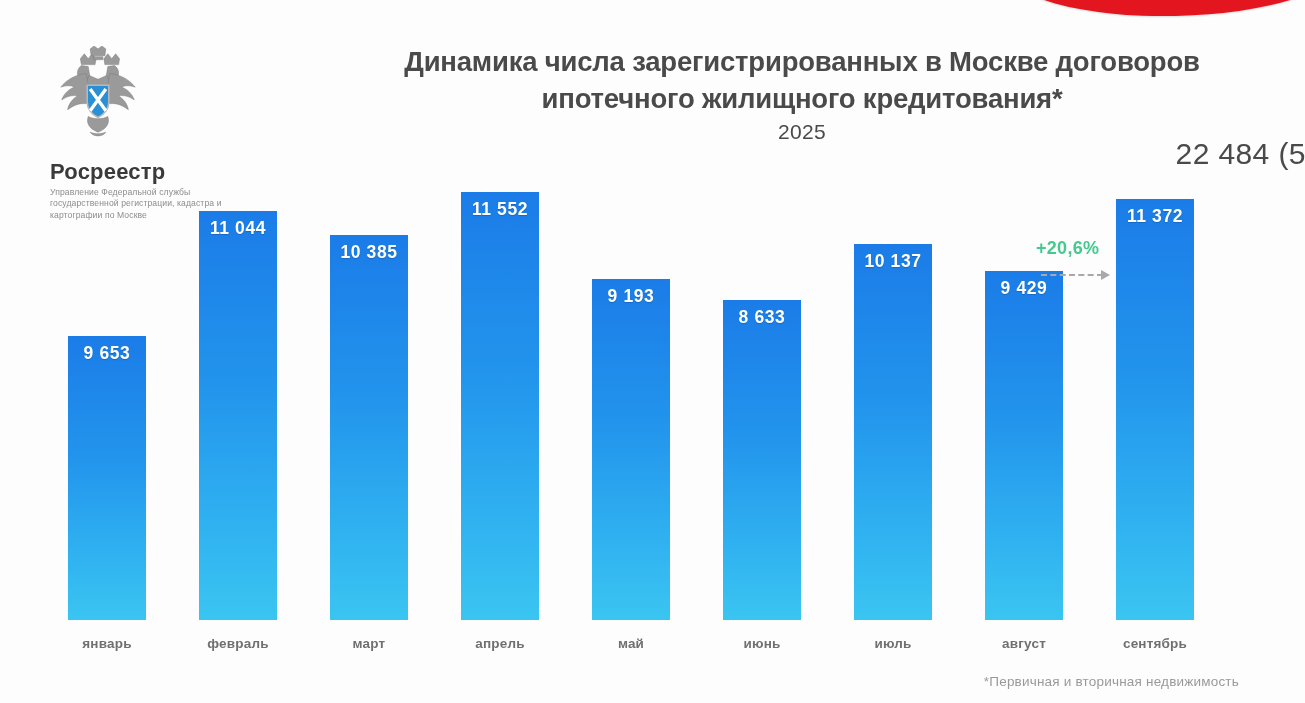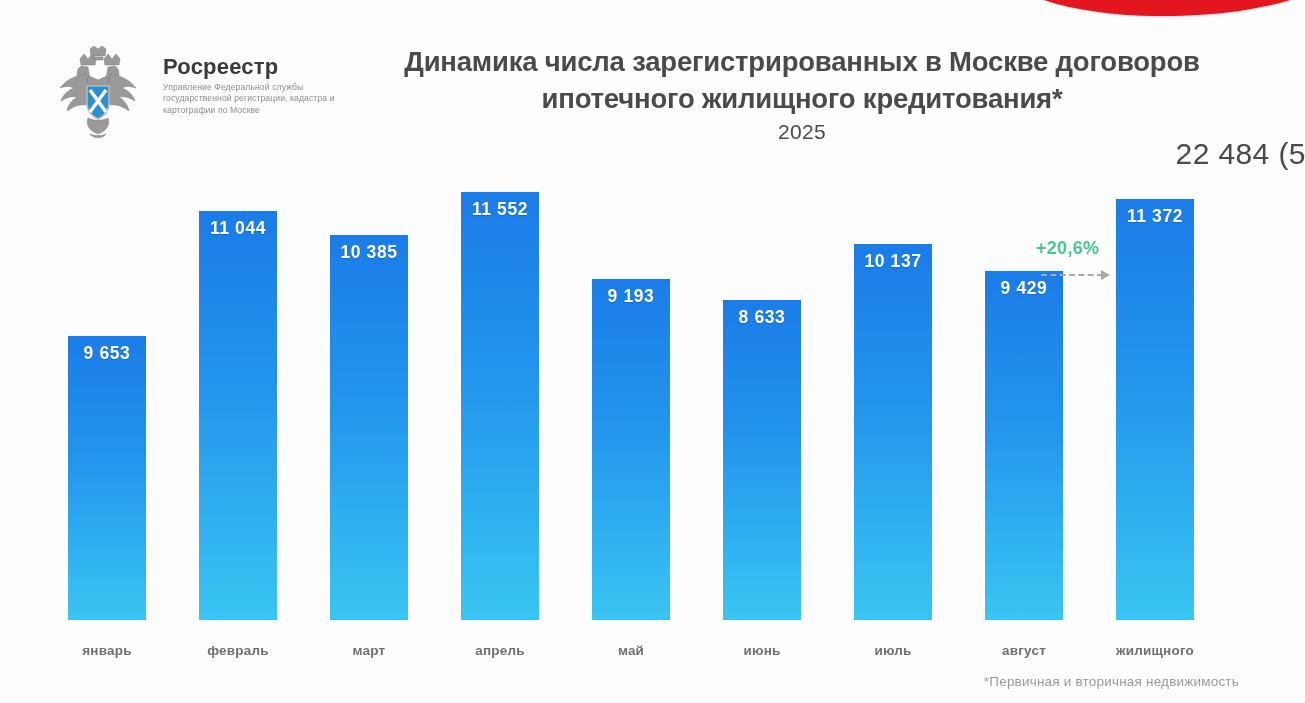--- a/index.html
+++ b/index.html
@@ -32,7 +32,8 @@
     position: absolute;
     left: 50px; top: 46px;
     display: flex; align-items: flex-start;
-    gap: 17px;
+    gap: 9px;
+    flex-direction: column;
   }
   #emblem { width: 96px; height: 98px; flex: 0 0 96px; }
   #logo-text { padding-top: 10px; }

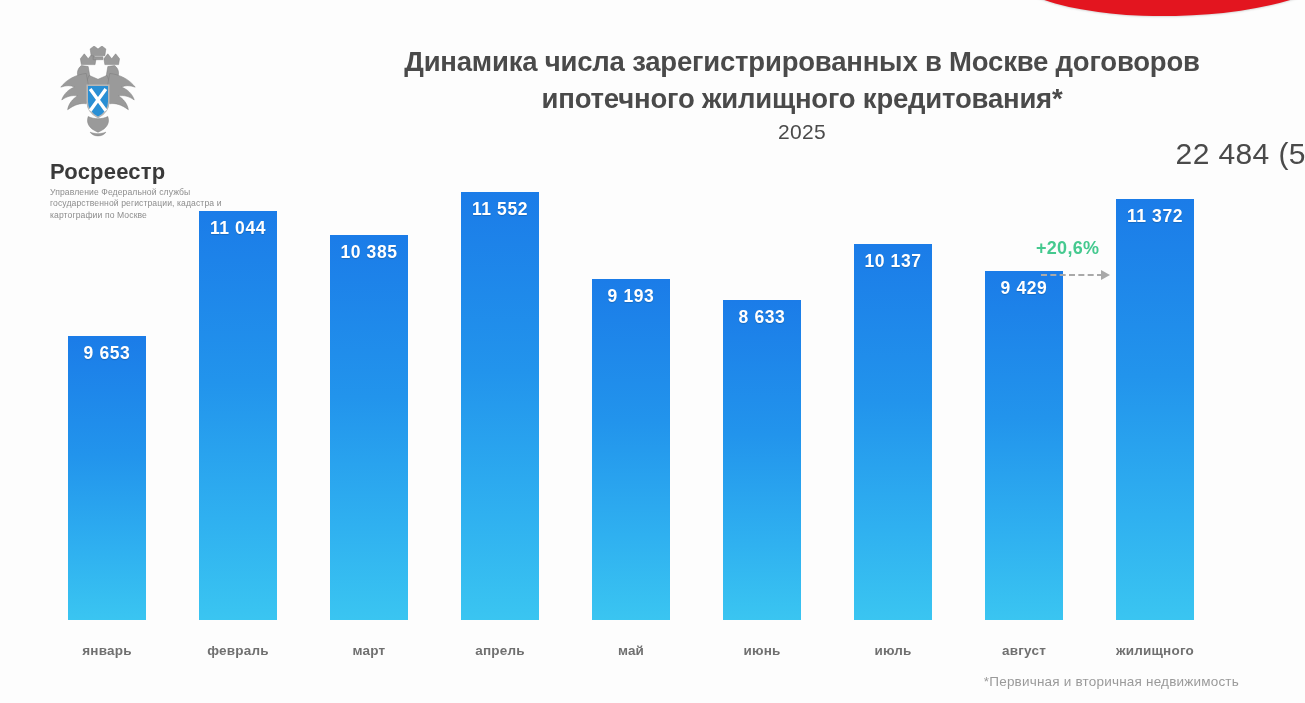--- a/index.html
+++ b/index.html
@@ -111,7 +111,7 @@
     position: absolute;
     top: 100%;
     left: -22px; right: -22px;
-    margin-top: 23px;
+    margin-top: 16px;
     text-align: center;
     font-size: 13.5px;
     font-weight: bold;

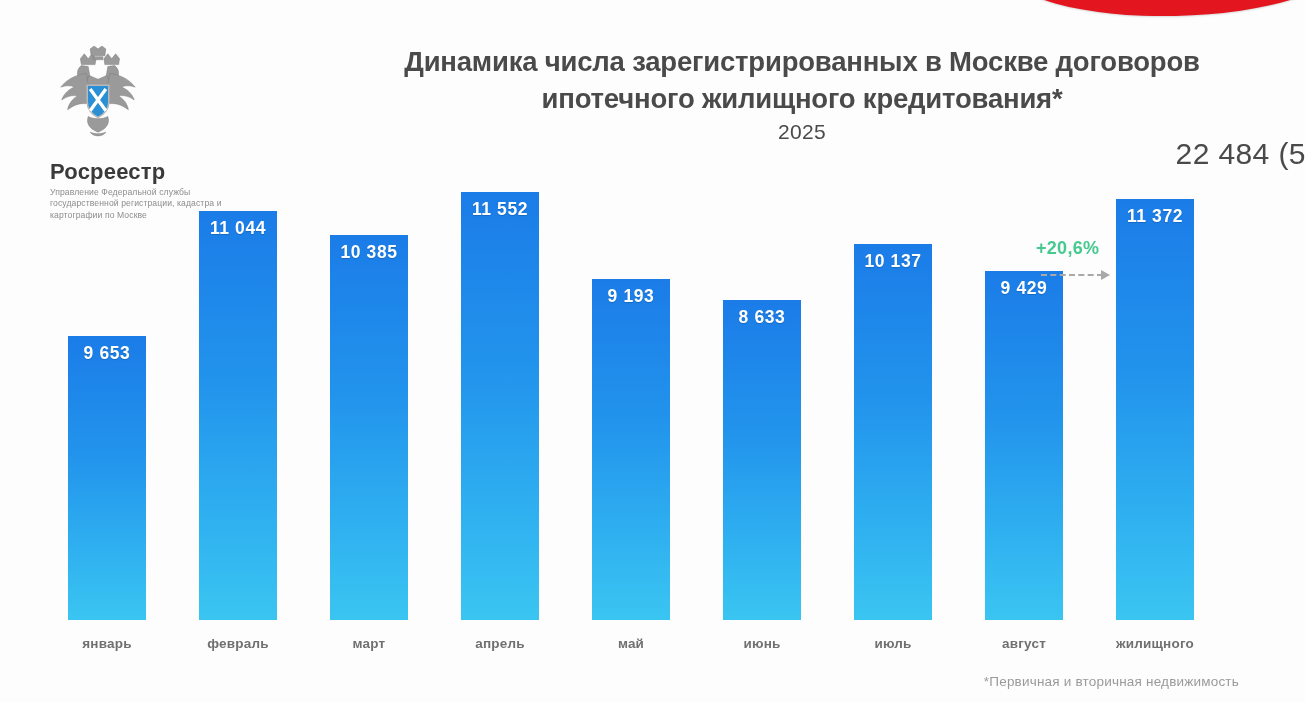--- a/index.html
+++ b/index.html
@@ -262,7 +262,7 @@
       <div class="bar-group" style="left: 1116px;">
         <div class="bar" style="height: 421px;">
           <div class="bar-value">11 372</div>
-          <div class="bar-label">жилищного</div>
+          <div class="bar-label">сентябрь</div>
         </div>
       </div>
     </div>

